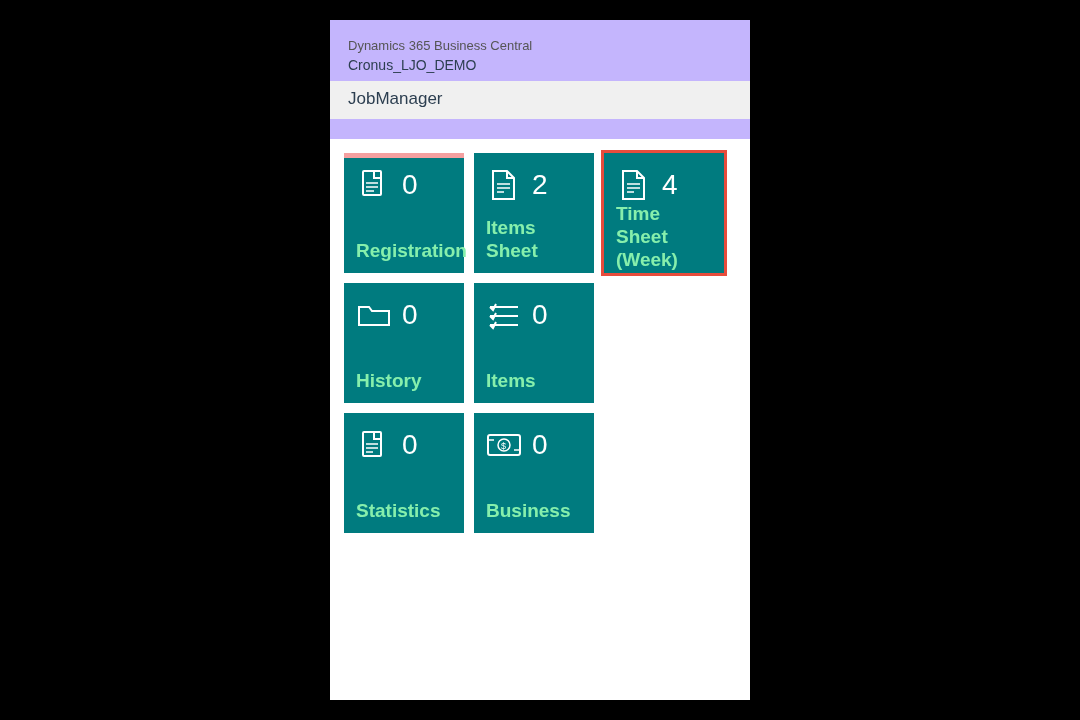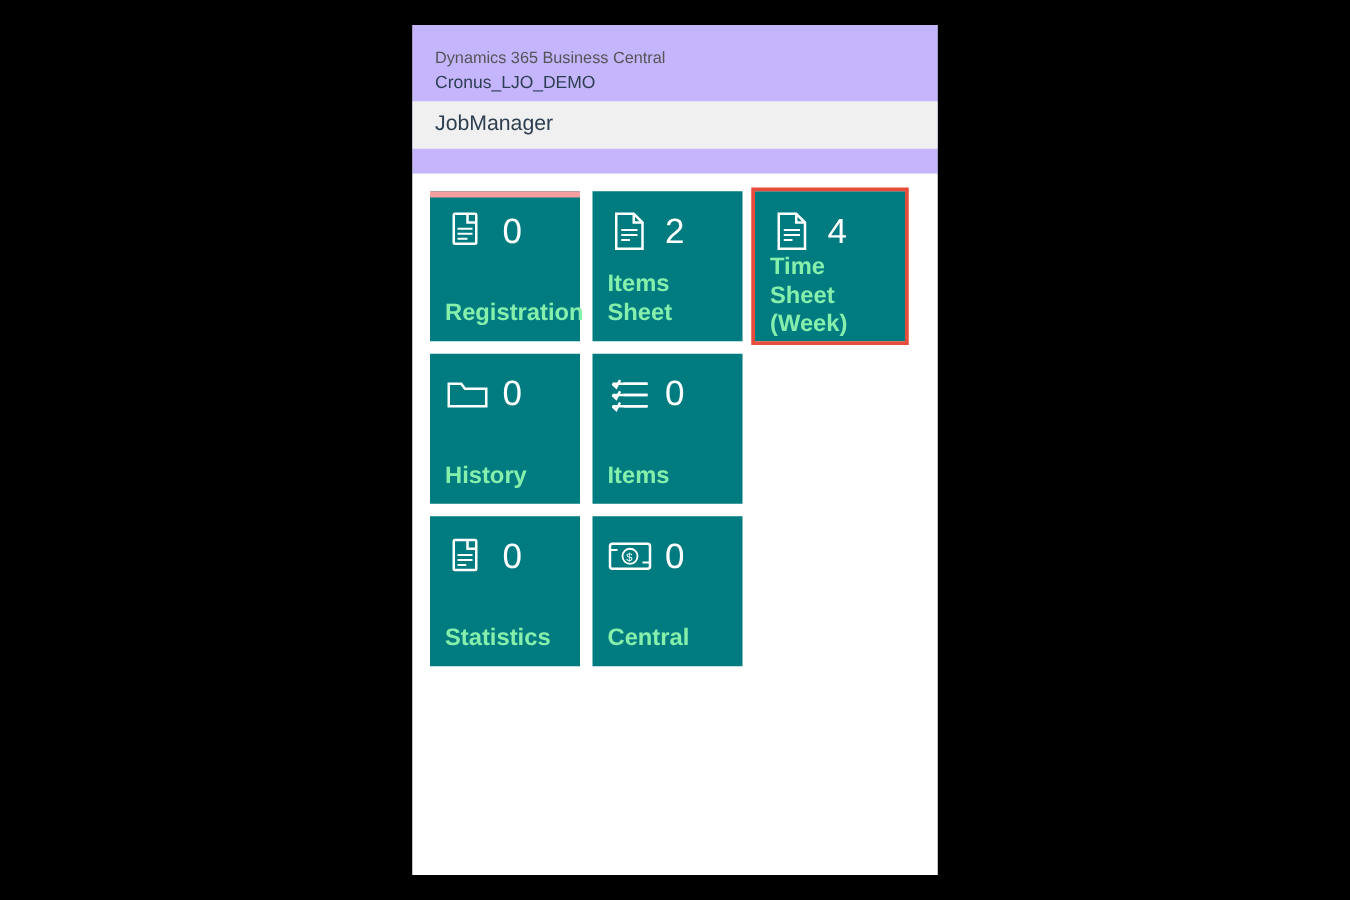--- a/index.html
+++ b/index.html
@@ -232,7 +232,7 @@
           </div>
           <span class="tile-count">0</span>
         </div>
-        <div class="tile-label">Central</div>
+        <div class="tile-label">Business</div>
       </div>
     </div>
   </div>

